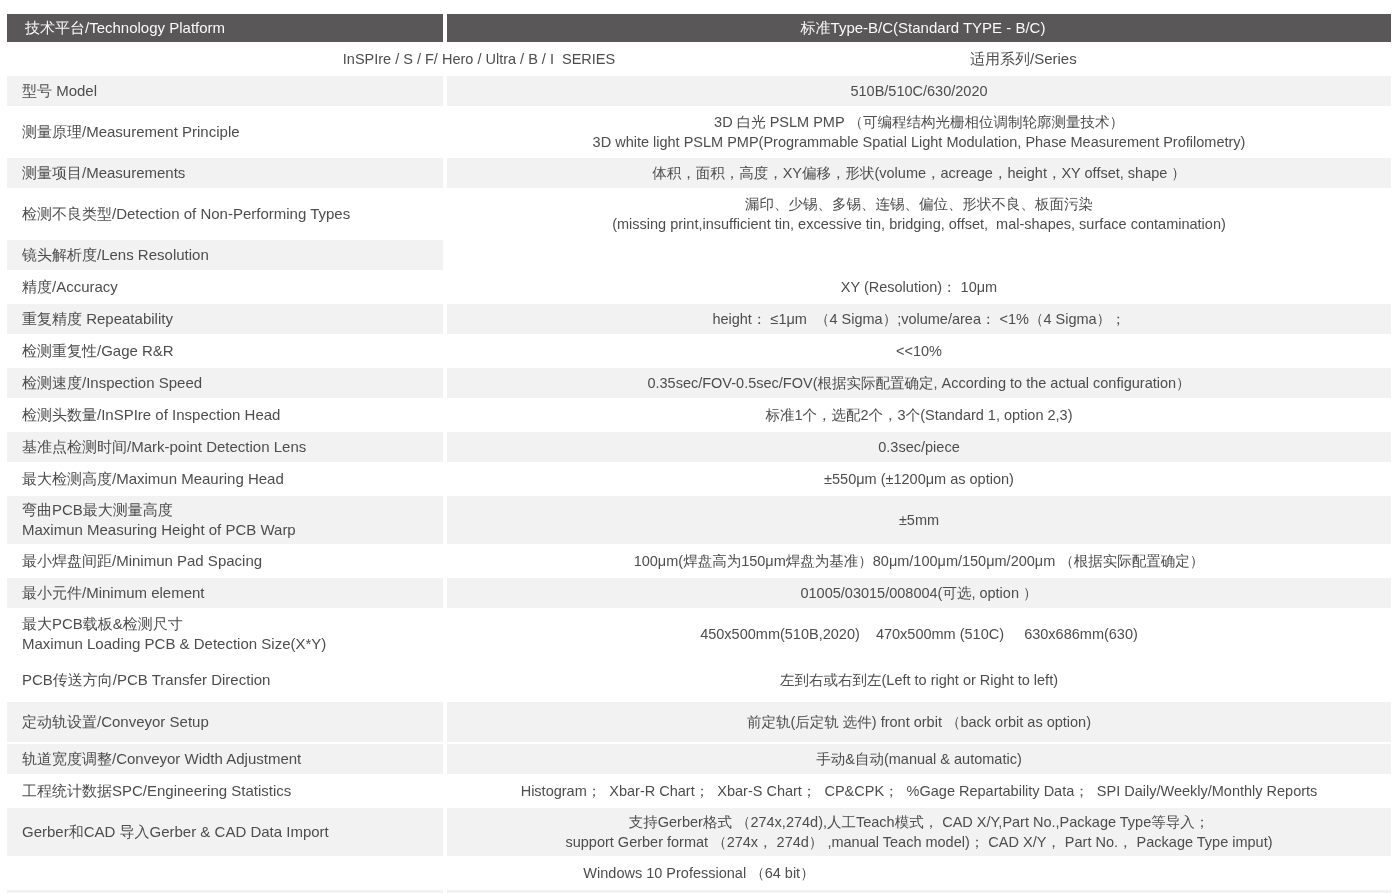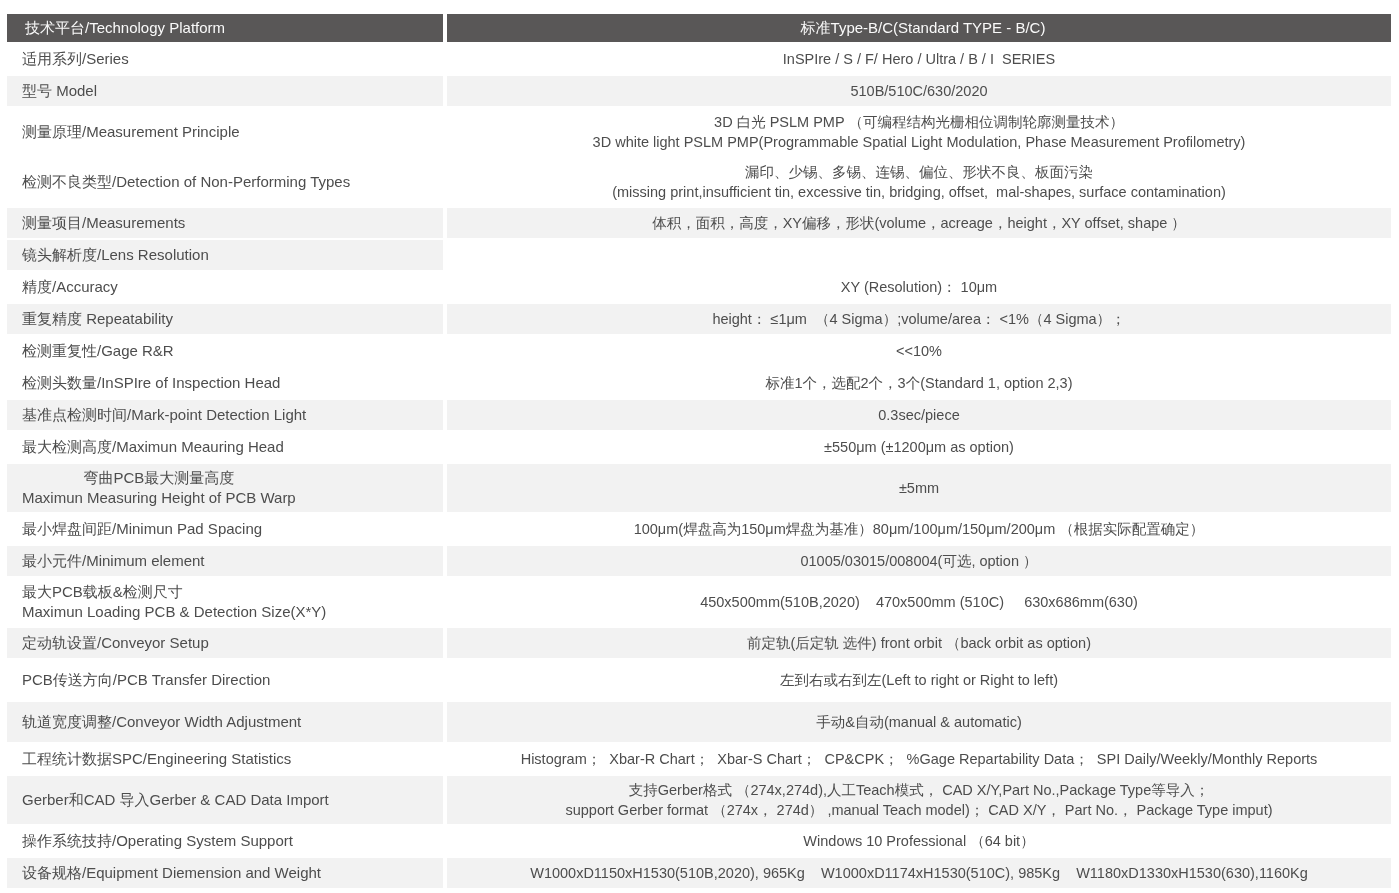--- a/index.html
+++ b/index.html
@@ -84,8 +84,8 @@
 
     <div class="table-body">
         <div class="row">
+    <div class="cell value-cell">InSPIre / S / F/ Hero / Ultra / B / I  SERIES</div>
     <div class="cell label-cell">适用系列/Series</div>
-    <div class="cell value-cell">InSPIre / S / F/ Hero / Ultra / B / I  SERIES</div>
   </div>
         <div class="row alt">
     <div class="cell label-cell">型号 Model</div>

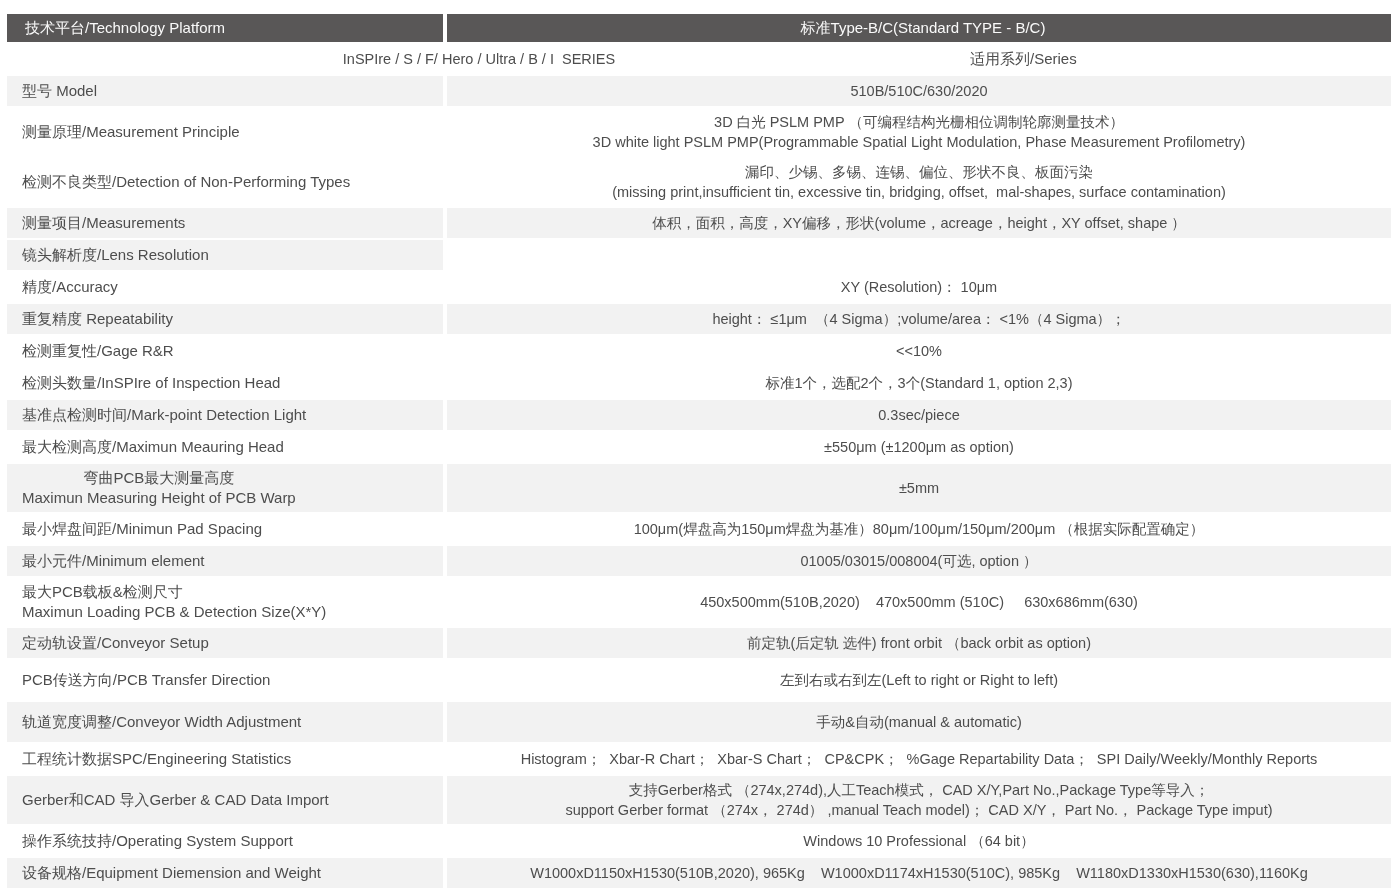--- a/index.html
+++ b/index.html
@@ -54,7 +54,7 @@
     white-space: pre-wrap;
     font-size: 14.5px;
   }
-  .row.alt .cell { background: var(--row-alt-bg); text-align: center; }
+  .row.alt .cell { background: var(--row-alt-bg); }
   .header-row {
     display: flex;
     gap: 4px;

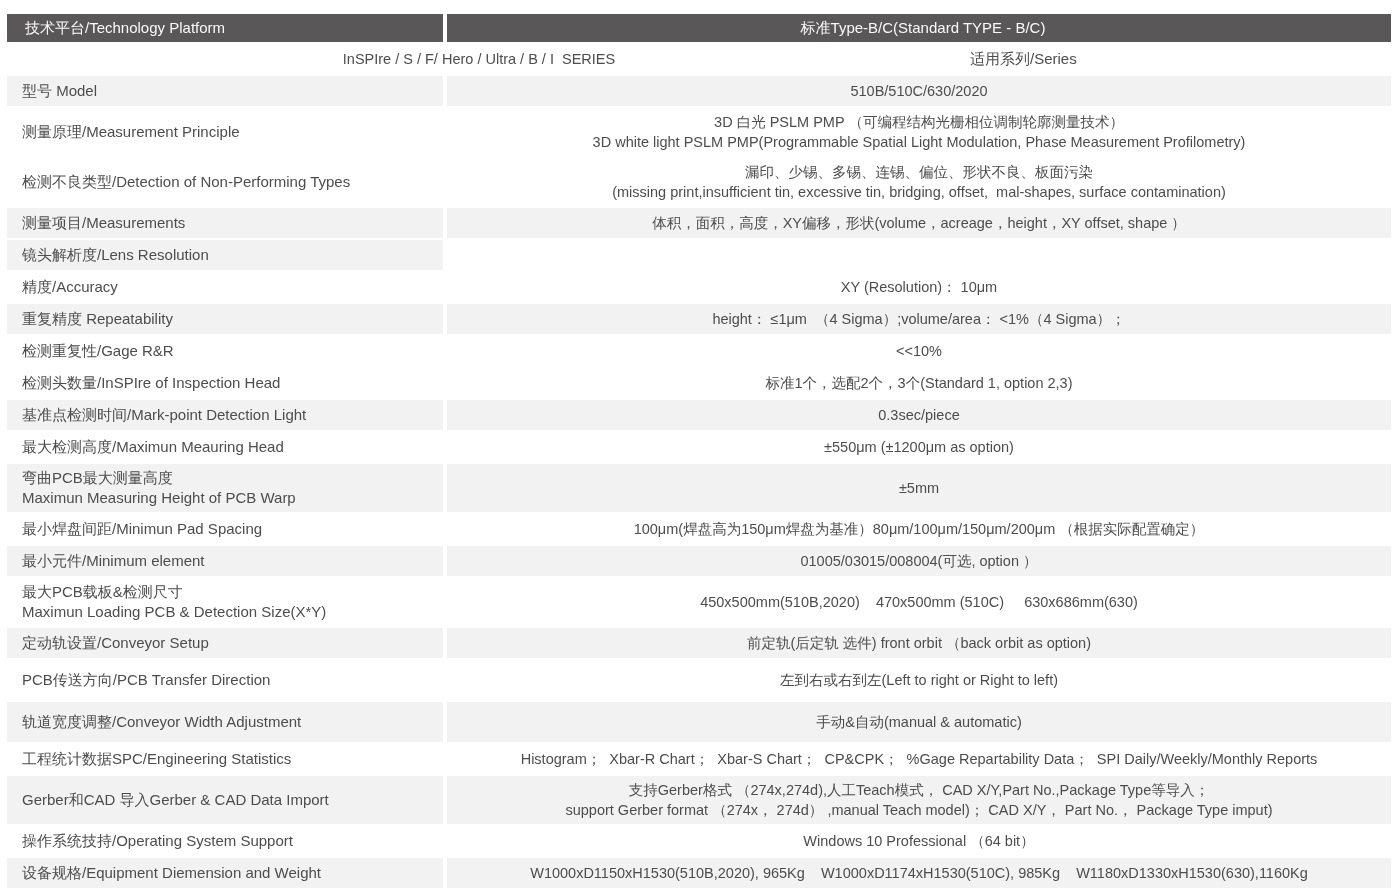--- a/index.html
+++ b/index.html
@@ -96,14 +96,14 @@
     <div class="cell value-cell">3D 白光 PSLM PMP （可编程结构光栅相位调制轮廓测量技术）
 3D white light PSLM PMP(Programmable Spatial Light Modulation, Phase Measurement Profilometry)</div>
   </div>
+        <div class="row alt">
+    <div class="cell label-cell">测量项目/Measurements</div>
+    <div class="cell value-cell">体积，面积，高度，XY偏移，形状(volume，acreage，height，XY offset, shape ）</div>
+  </div>
         <div class="row">
     <div class="cell label-cell">检测不良类型/Detection of Non-Performing Types</div>
     <div class="cell value-cell">漏印、少锡、多锡、连锡、偏位、形状不良、板面污染
 (missing print,insufficient tin, excessive tin, bridging, offset,  mal-shapes, surface contamination)</div>
-  </div>
-        <div class="row alt">
-    <div class="cell label-cell">测量项目/Measurements</div>
-    <div class="cell value-cell">体积，面积，高度，XY偏移，形状(volume，acreage，height，XY offset, shape ）</div>
   </div>
         <div class="row alt">
     <div class="cell label-cell">镜头解析度/Lens Resolution</div>

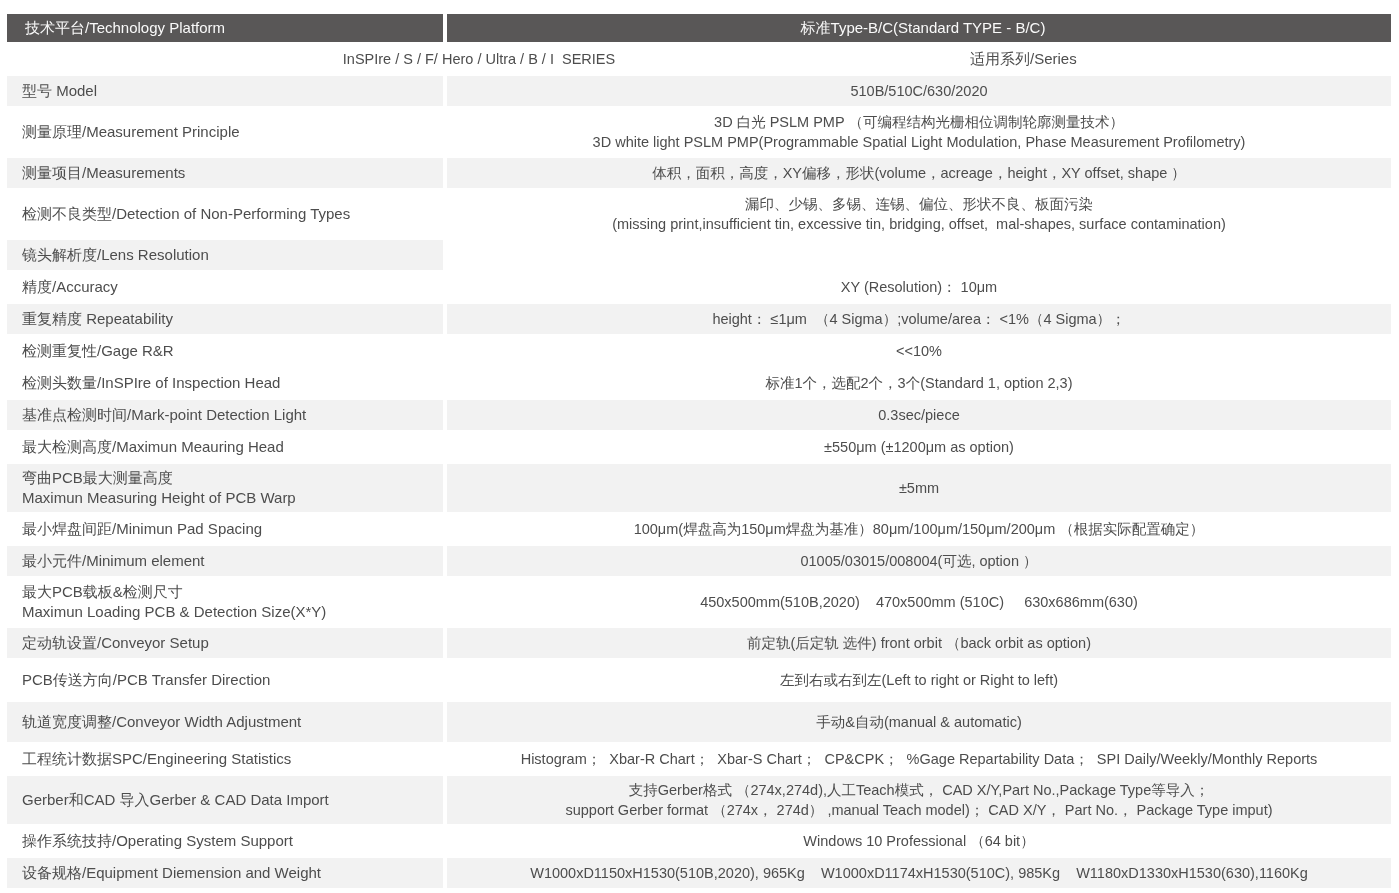--- a/index.html
+++ b/index.html
@@ -120,6 +120,10 @@
     <div class="cell label-cell">检测重复性/Gage R&amp;R</div>
     <div class="cell value-cell">&lt;&lt;10%</div>
   </div>
+        <div class="row alt">
+    <div class="cell label-cell">检测速度/Inspection Speed</div>
+    <div class="cell value-cell">0.35sec/FOV-0.5sec/FOV(根据实际配置确定, According to the actual configuration）</div>
+  </div>
         <div class="row">
     <div class="cell label-cell">检测头数量/InSPIre of Inspection Head</div>
     <div class="cell value-cell">标准1个，选配2个，3个(Standard 1, option 2,3)</div>

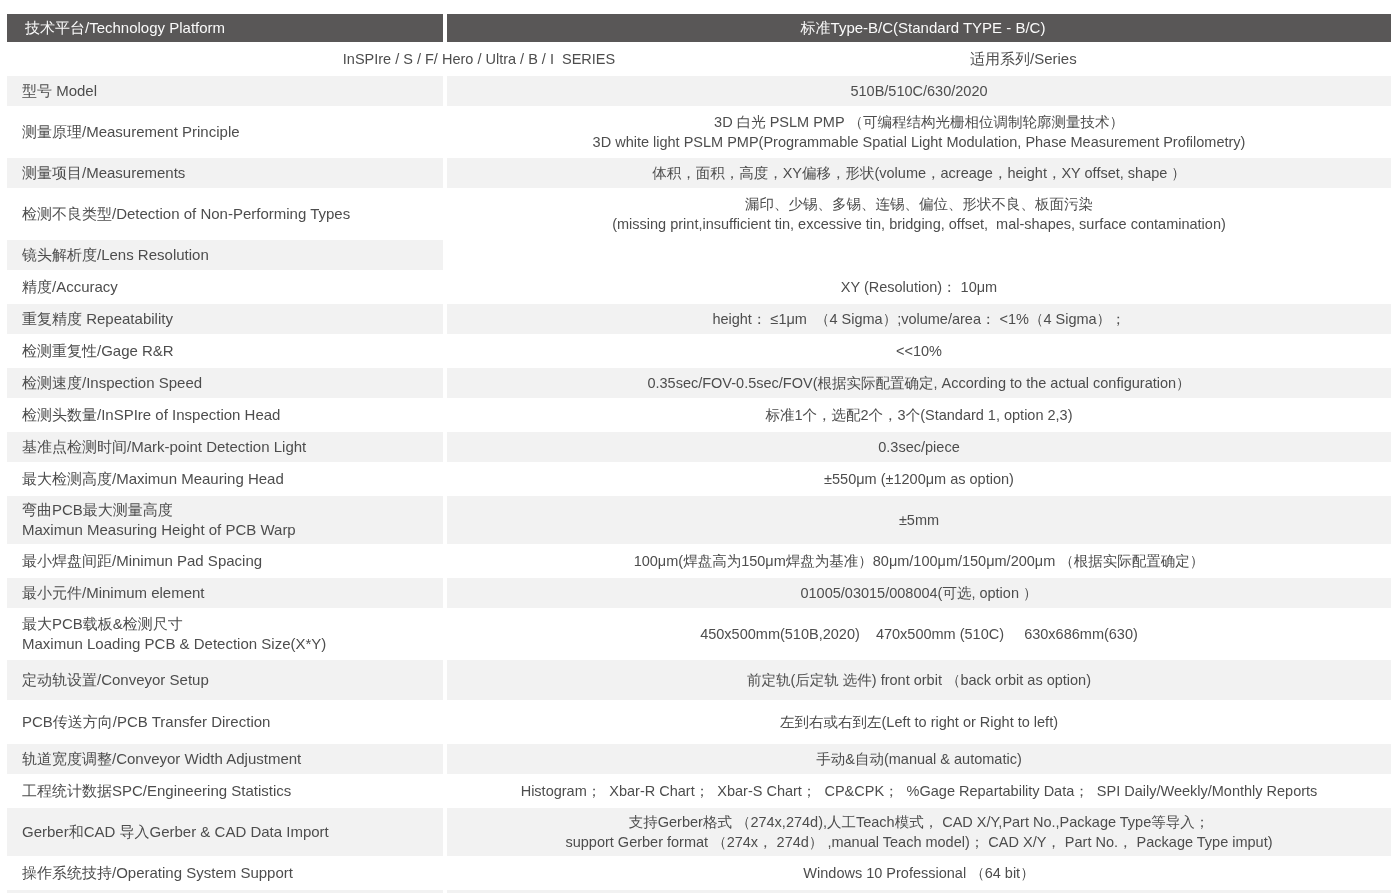--- a/index.html
+++ b/index.html
@@ -129,7 +129,7 @@
     <div class="cell value-cell">标准1个，选配2个，3个(Standard 1, option 2,3)</div>
   </div>
         <div class="row alt">
-    <div class="cell label-cell">基准点检测时间/Mark-point Detection Light</div>
+    <div class="cell label-cell">基准点检测时间/Mark-point Detection Lens</div>
     <div class="cell value-cell">0.3sec/piece</div>
   </div>
         <div class="row">

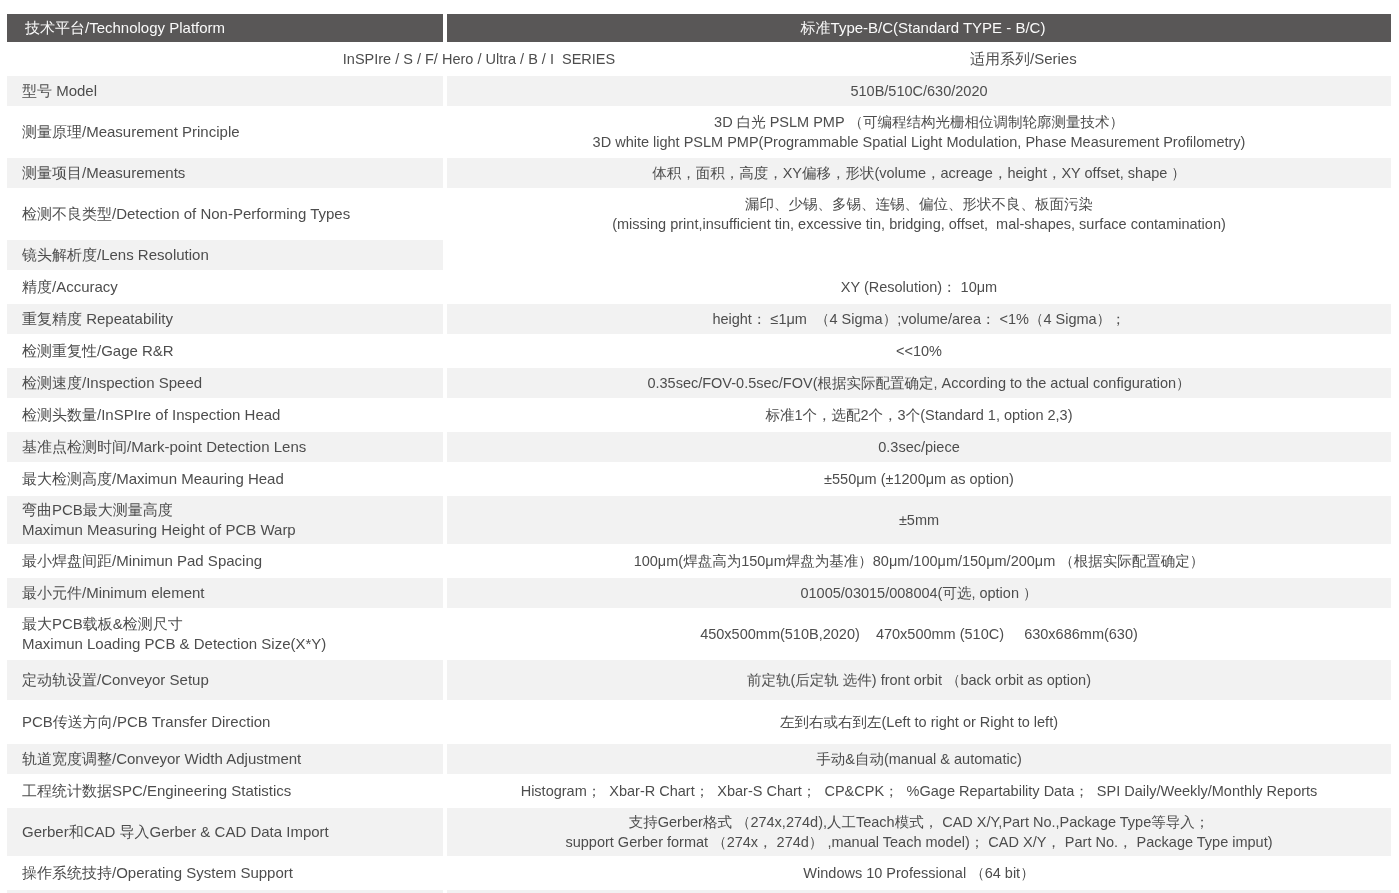--- a/index.html
+++ b/index.html
@@ -154,13 +154,13 @@
 Maximun Loading PCB &amp; Detection Size(X*Y)</div>
     <div class="cell value-cell">450x500mm(510B,2020)    470x500mm (510C)     630x686mm(630)</div>
   </div>
+        <div class="row">
+    <div class="cell label-cell">PCB传送方向/PCB Transfer Direction</div>
+    <div class="cell value-cell">左到右或右到左(Left to right or Right to left)</div>
+  </div>
         <div class="row alt">
     <div class="cell label-cell">定动轨设置/Conveyor Setup</div>
     <div class="cell value-cell">前定轨(后定轨 选件) front orbit （back orbit as option)</div>
-  </div>
-        <div class="row">
-    <div class="cell label-cell">PCB传送方向/PCB Transfer Direction</div>
-    <div class="cell value-cell">左到右或右到左(Left to right or Right to left)</div>
   </div>
         <div class="row alt">
     <div class="cell label-cell">轨道宽度调整/Conveyor Width Adjustment</div>

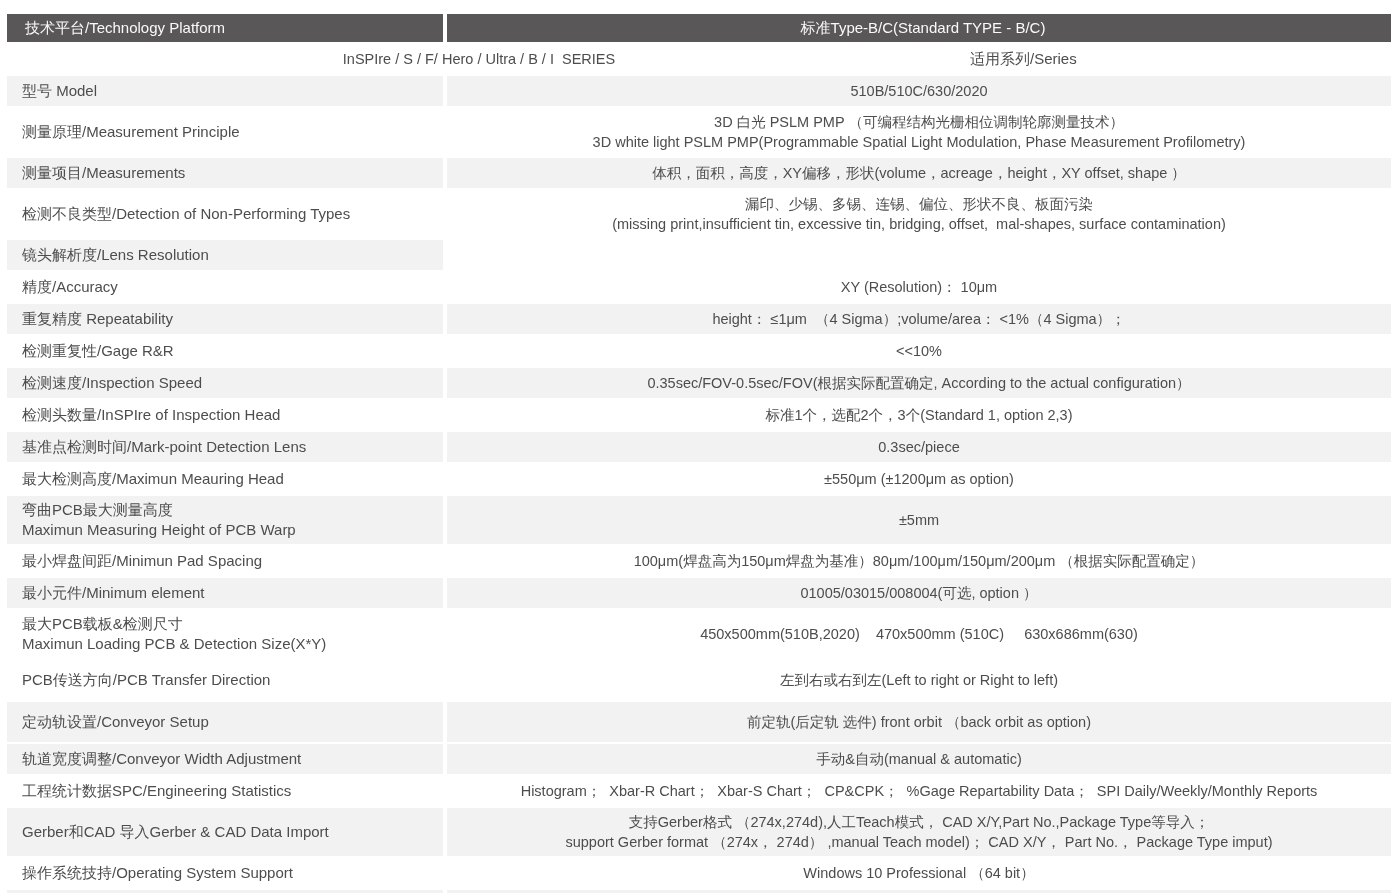--- a/index.html
+++ b/index.html
@@ -176,7 +176,6 @@
 support Gerber format （274x， 274d） ,manual Teach model)； CAD X/Y， Part No.， Package Type imput)</div>
   </div>
         <div class="row">
-    <div class="cell label-cell">操作系统技持/Operating System Support</div>
     <div class="cell value-cell">Windows 10 Professional （64 bit）</div>
   </div>
         <div class="row alt">

